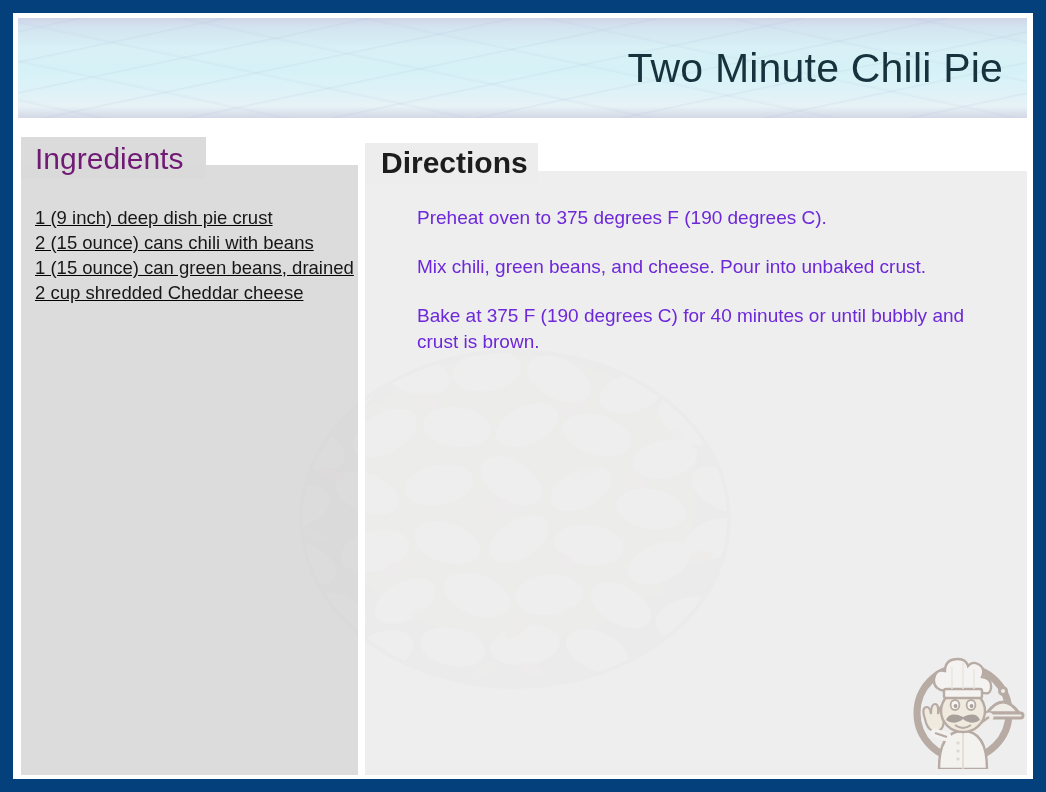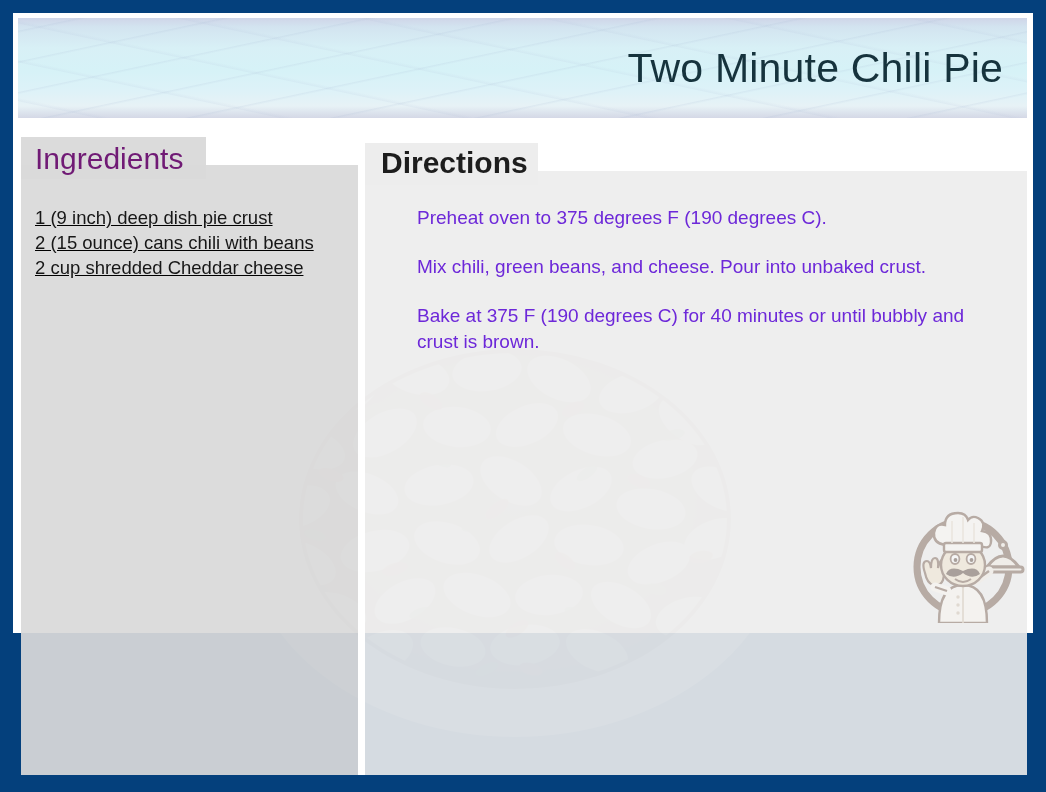--- a/index.html
+++ b/index.html
@@ -27,7 +27,7 @@
     left: 13px;
     top: 13px;
     width: 1020px;
-    height: 620px;
+    height: 766px;
     background: #ffffff;
   }
 

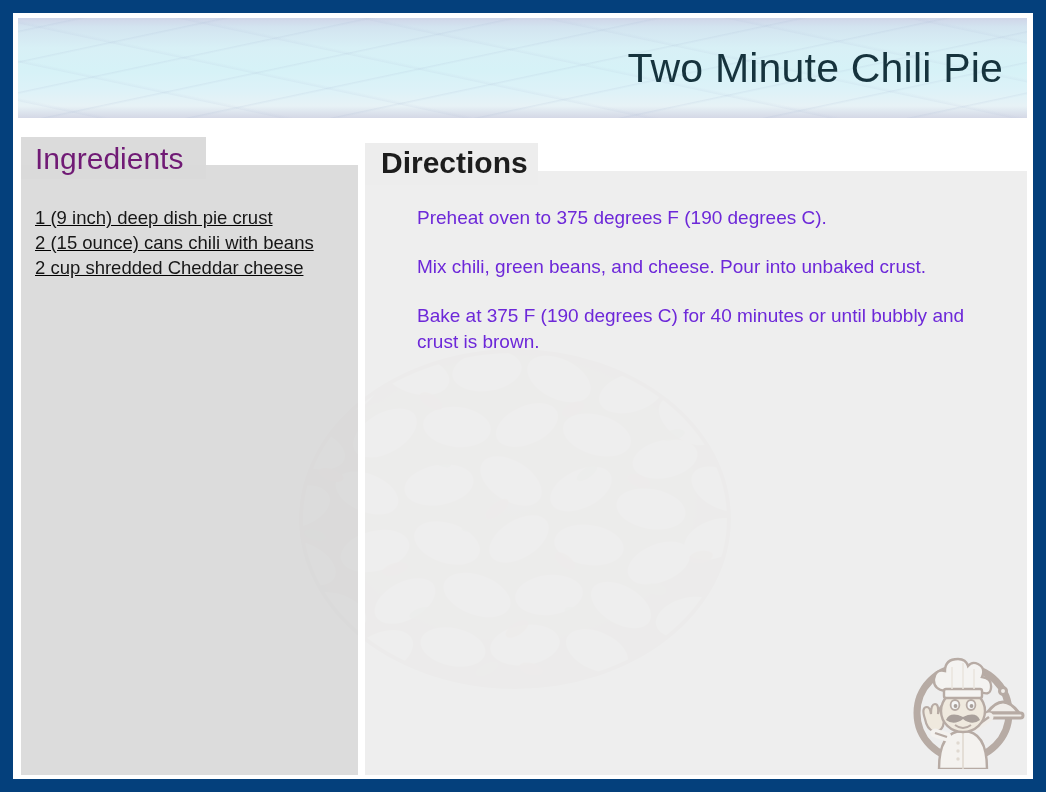--- a/index.html
+++ b/index.html
@@ -294,6 +294,7 @@
     <div id="ingredients-list">
       <div class="ing-line">1 (9 inch) deep dish pie crust</div>
       <div class="ing-line">2 (15 ounce) cans chili with beans</div>
+      <div class="ing-line wrap">1 (15 ounce) can green beans, drained</div>
       <div class="ing-line">2 cup shredded Cheddar cheese</div>
     </div>
 

